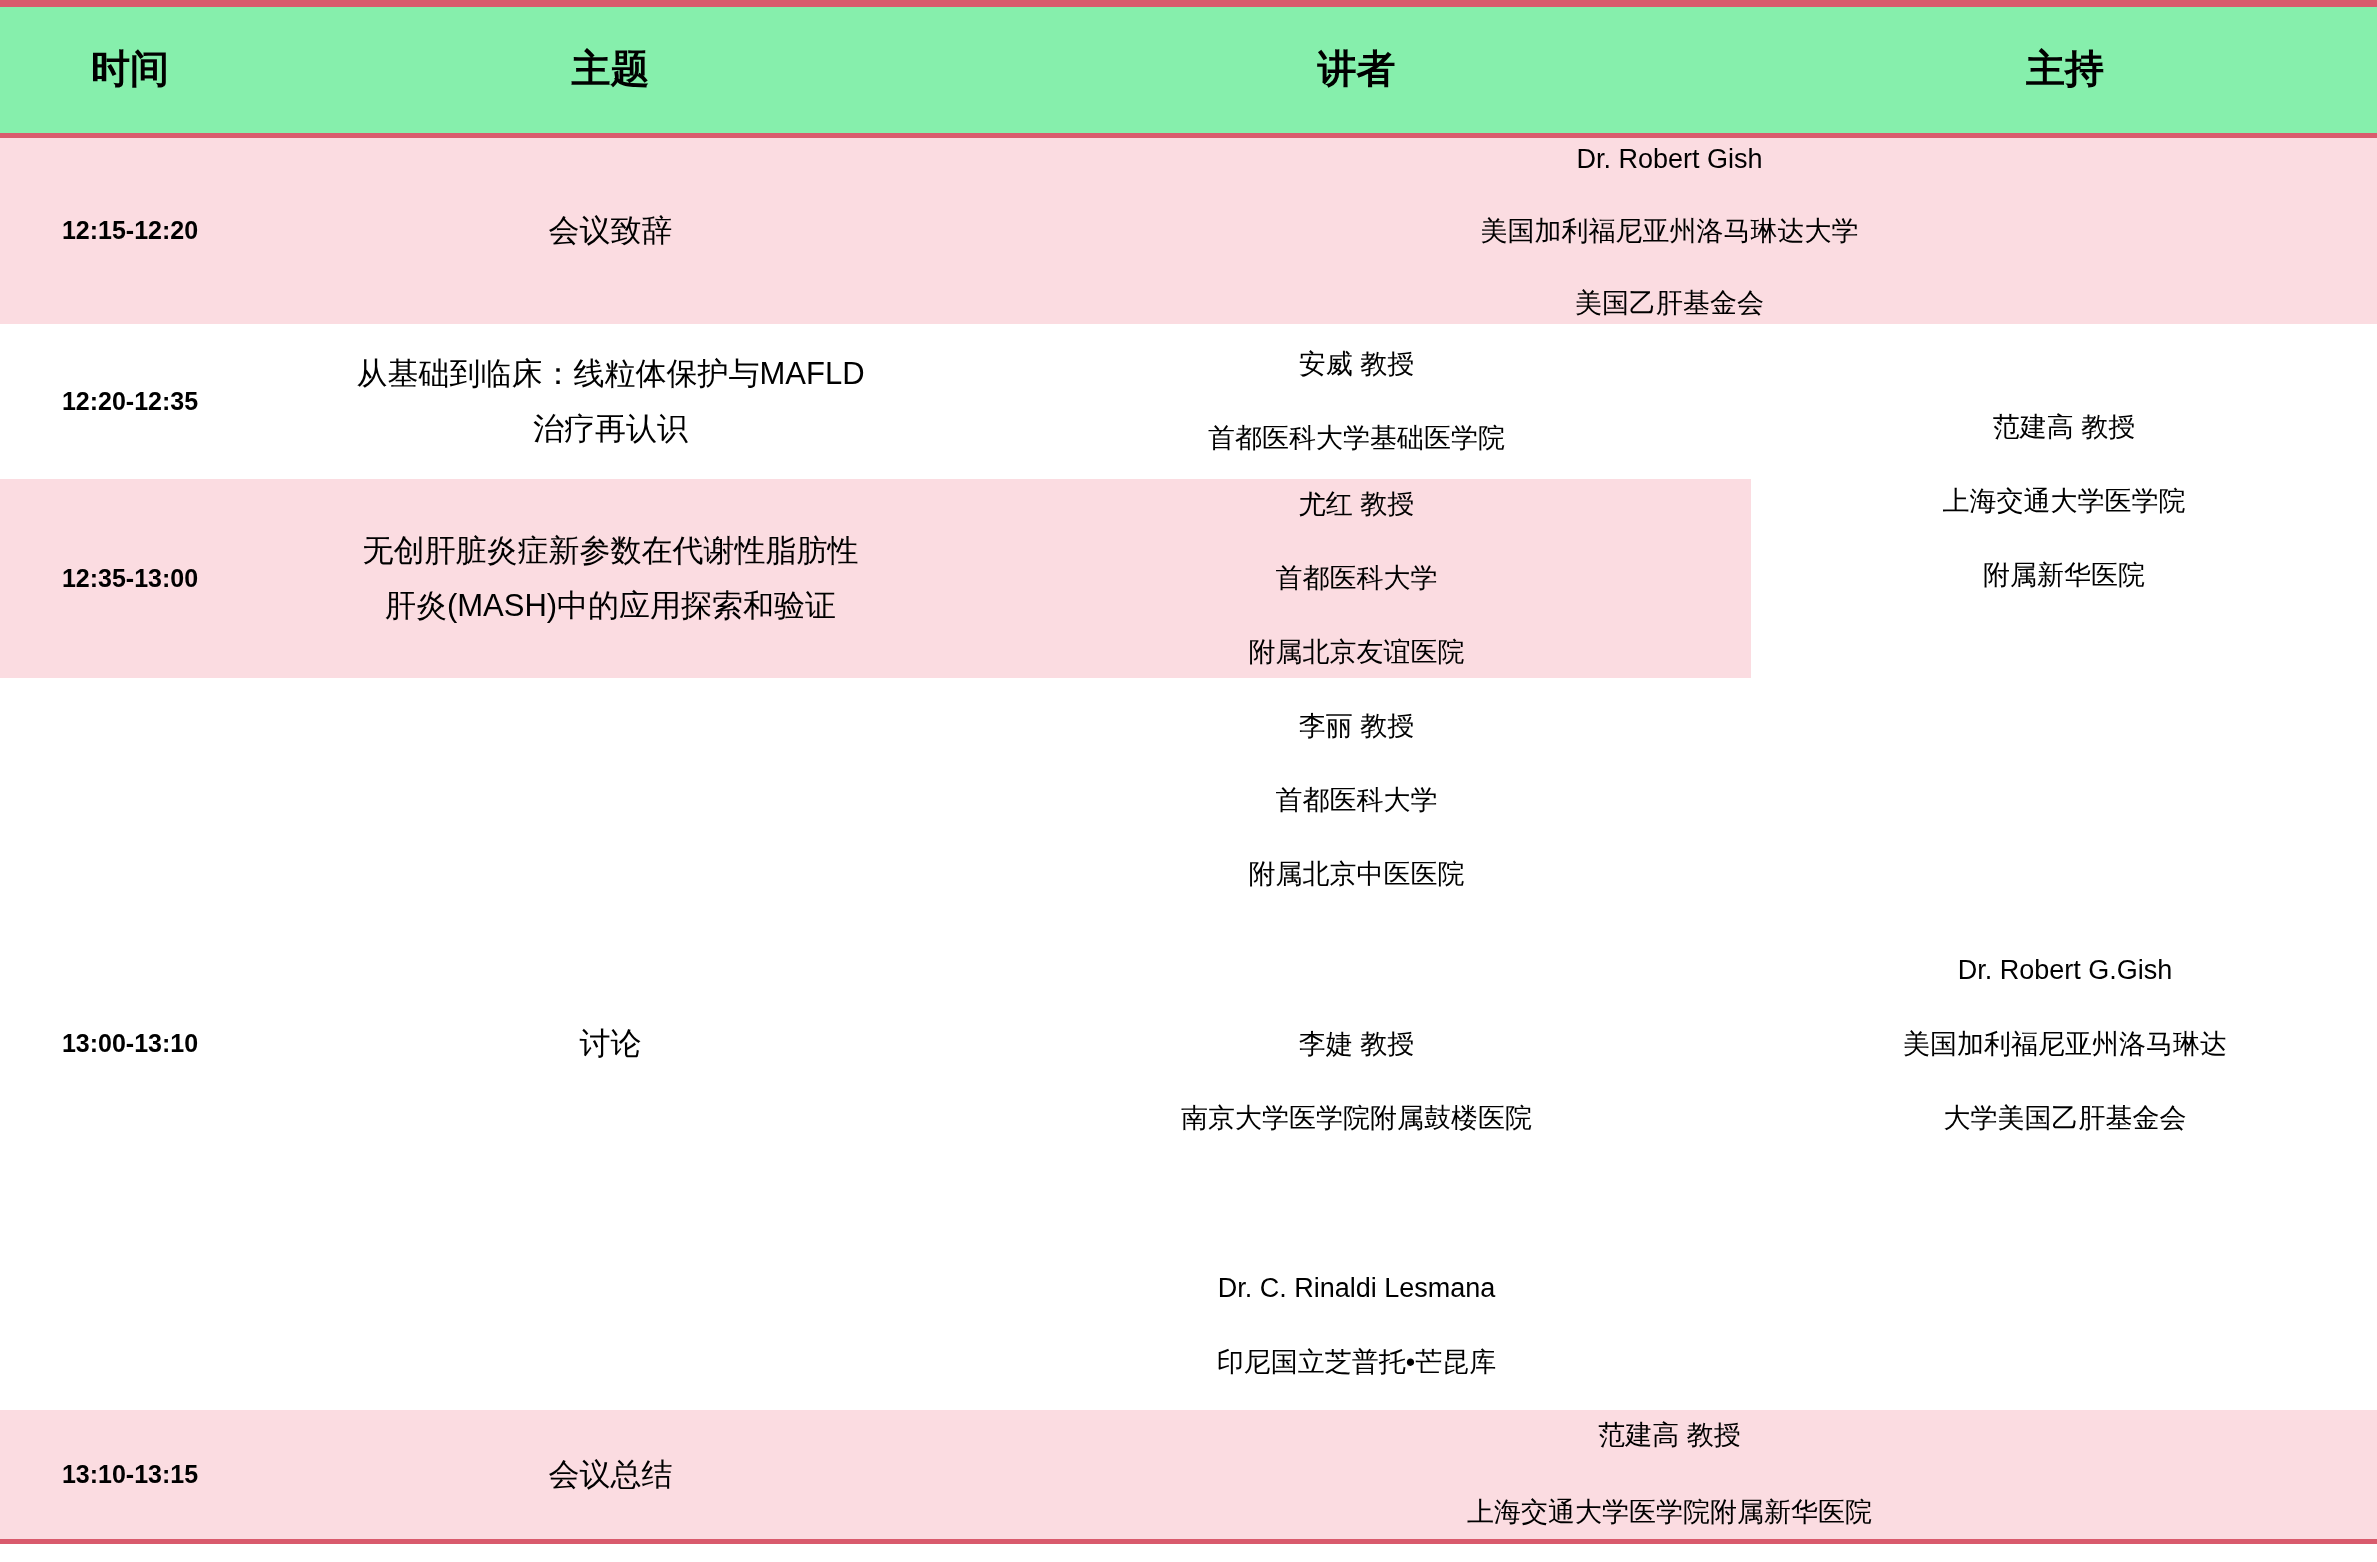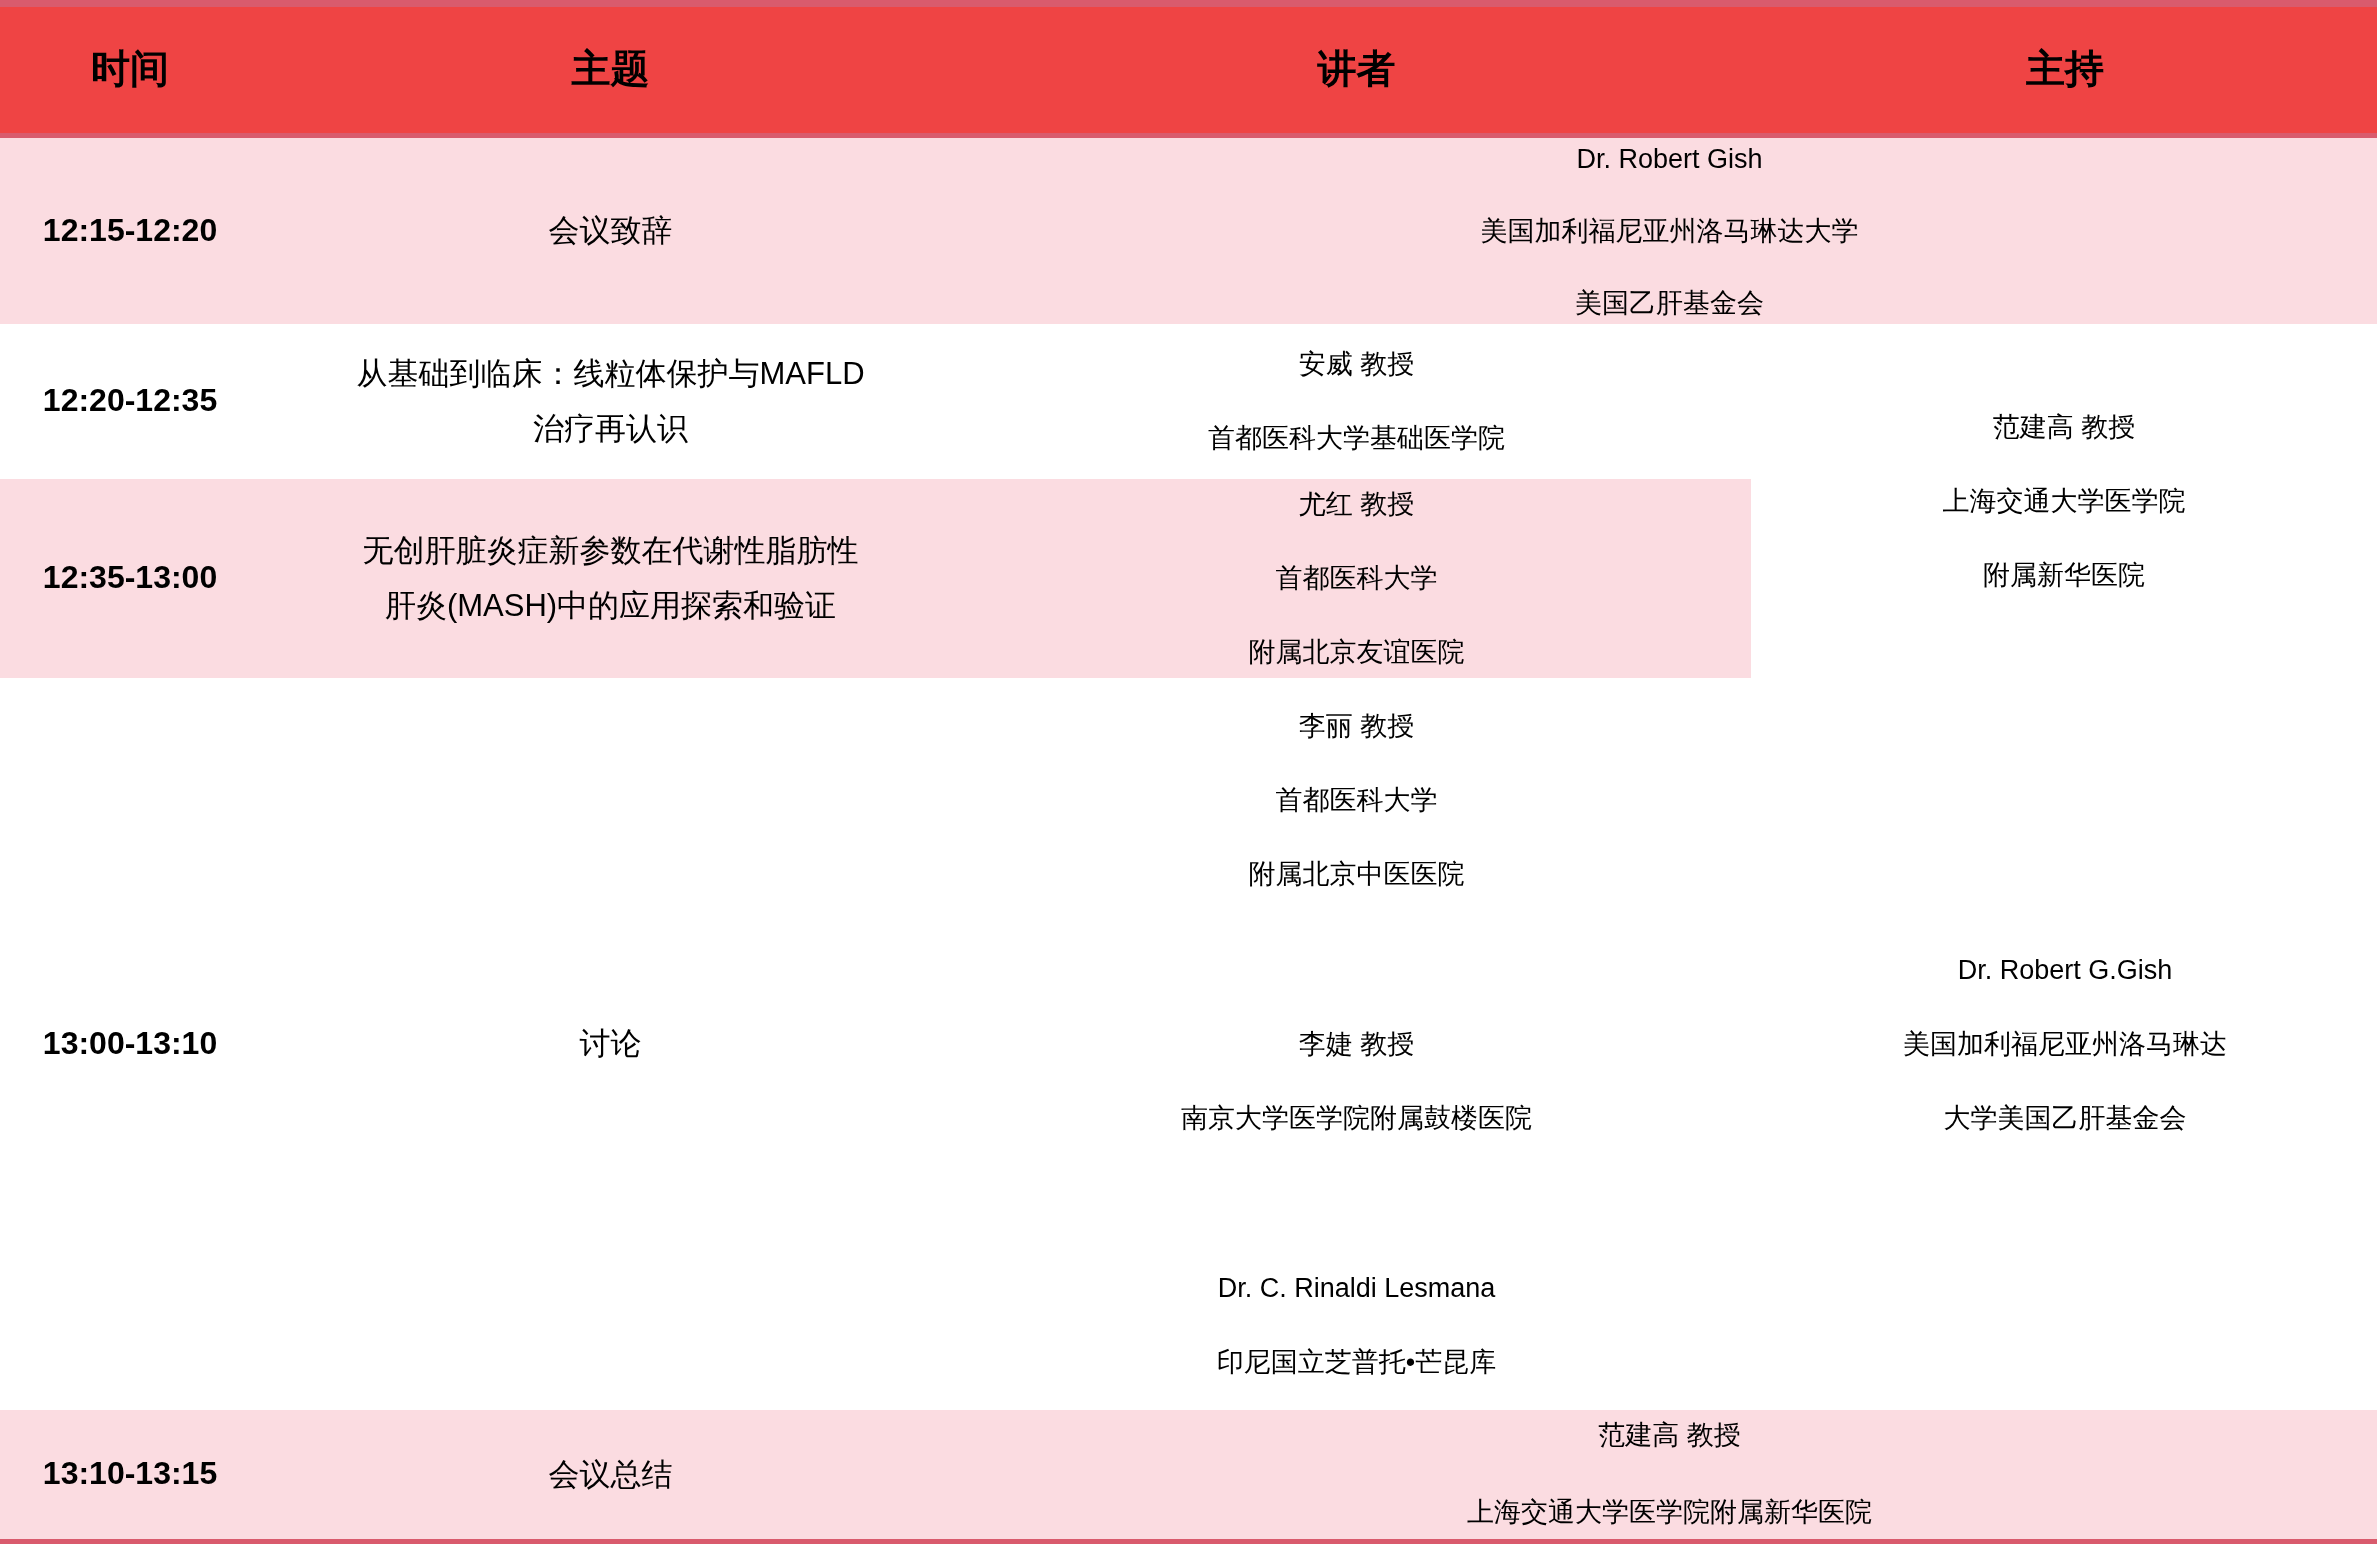--- a/index.html
+++ b/index.html
@@ -32,7 +32,7 @@
   }
 
   
-  .header-row { height:126px; background:#ef4444; }
+  .header-row { height:126px; background:#86efac; }
   .header-row .cell { font-size:39px; font-weight:bold; line-height:1.2; }
 
   

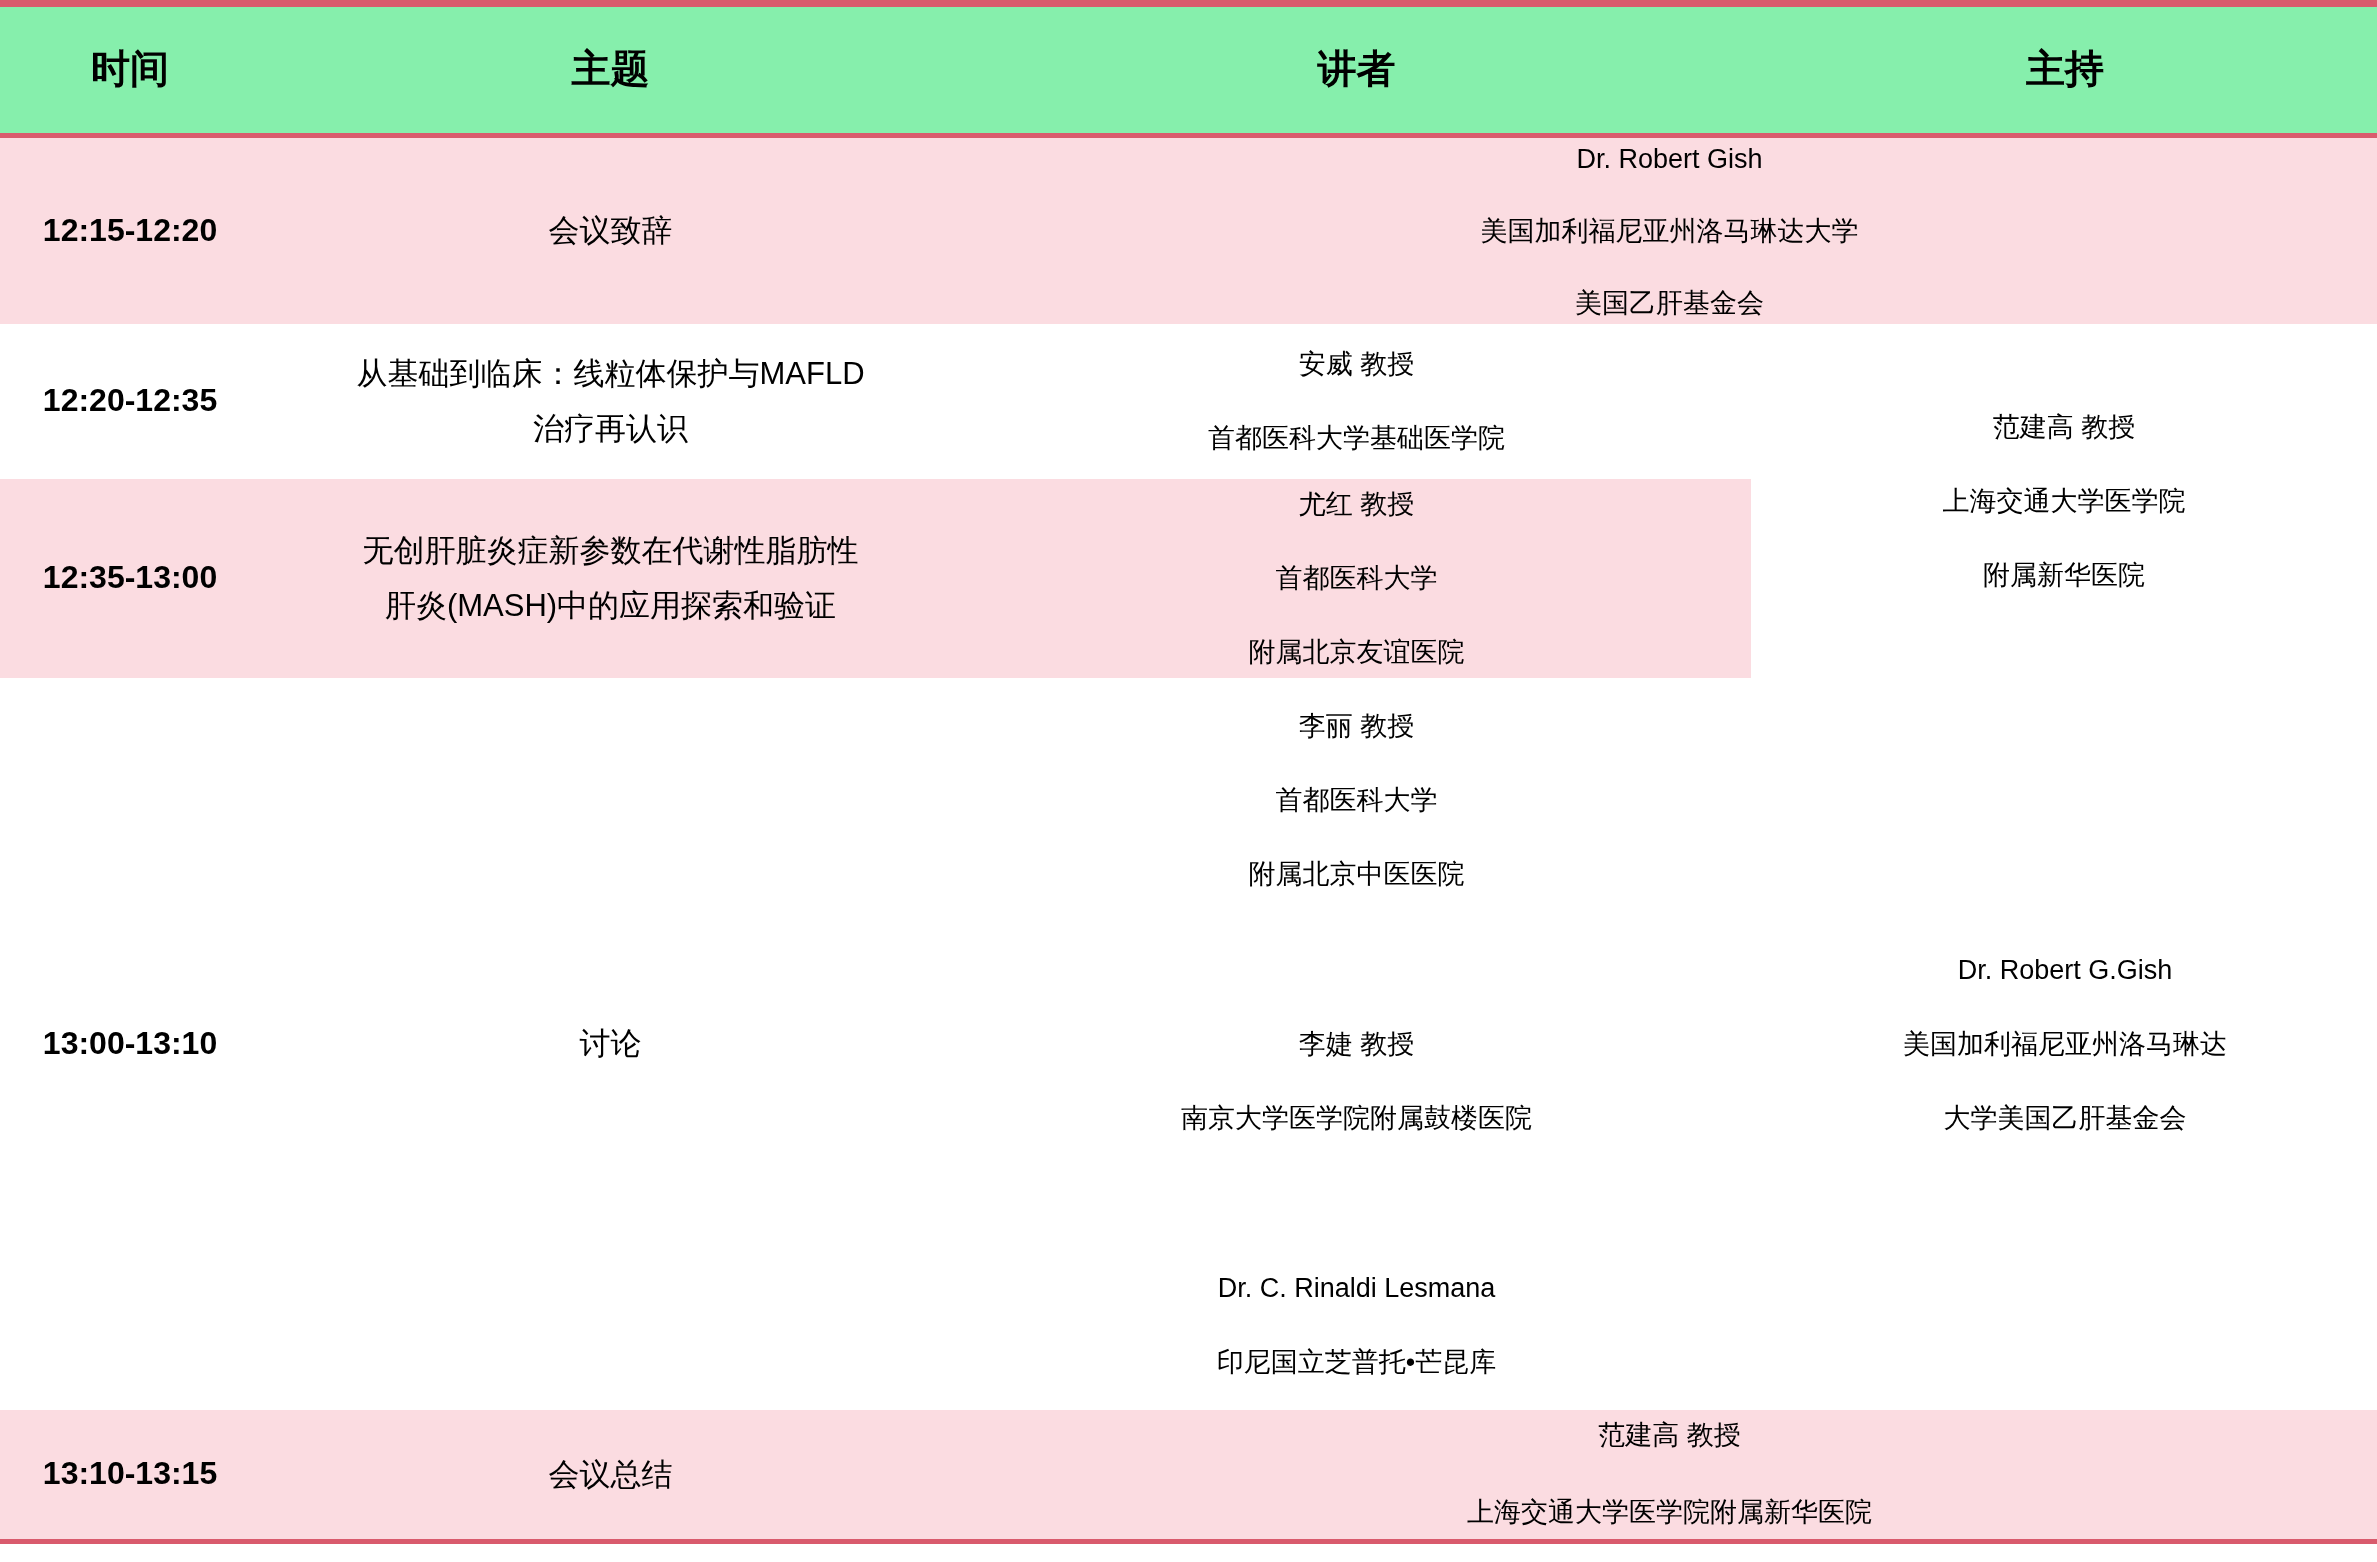--- a/index.html
+++ b/index.html
@@ -36,7 +36,7 @@
   .header-row .cell { font-size:39px; font-weight:bold; line-height:1.2; }
 
   
-  .time-text  { font-size:32px; font-weight:bold; line-height:1.3; }
+  .time-text  { font-size:25px; font-weight:bold; line-height:1.3; }
   .topic-text { font-size:31px; line-height:55px; }
   .lines      { font-size:27px; line-height:74px; }
   .lines .ln  { display:block; }

